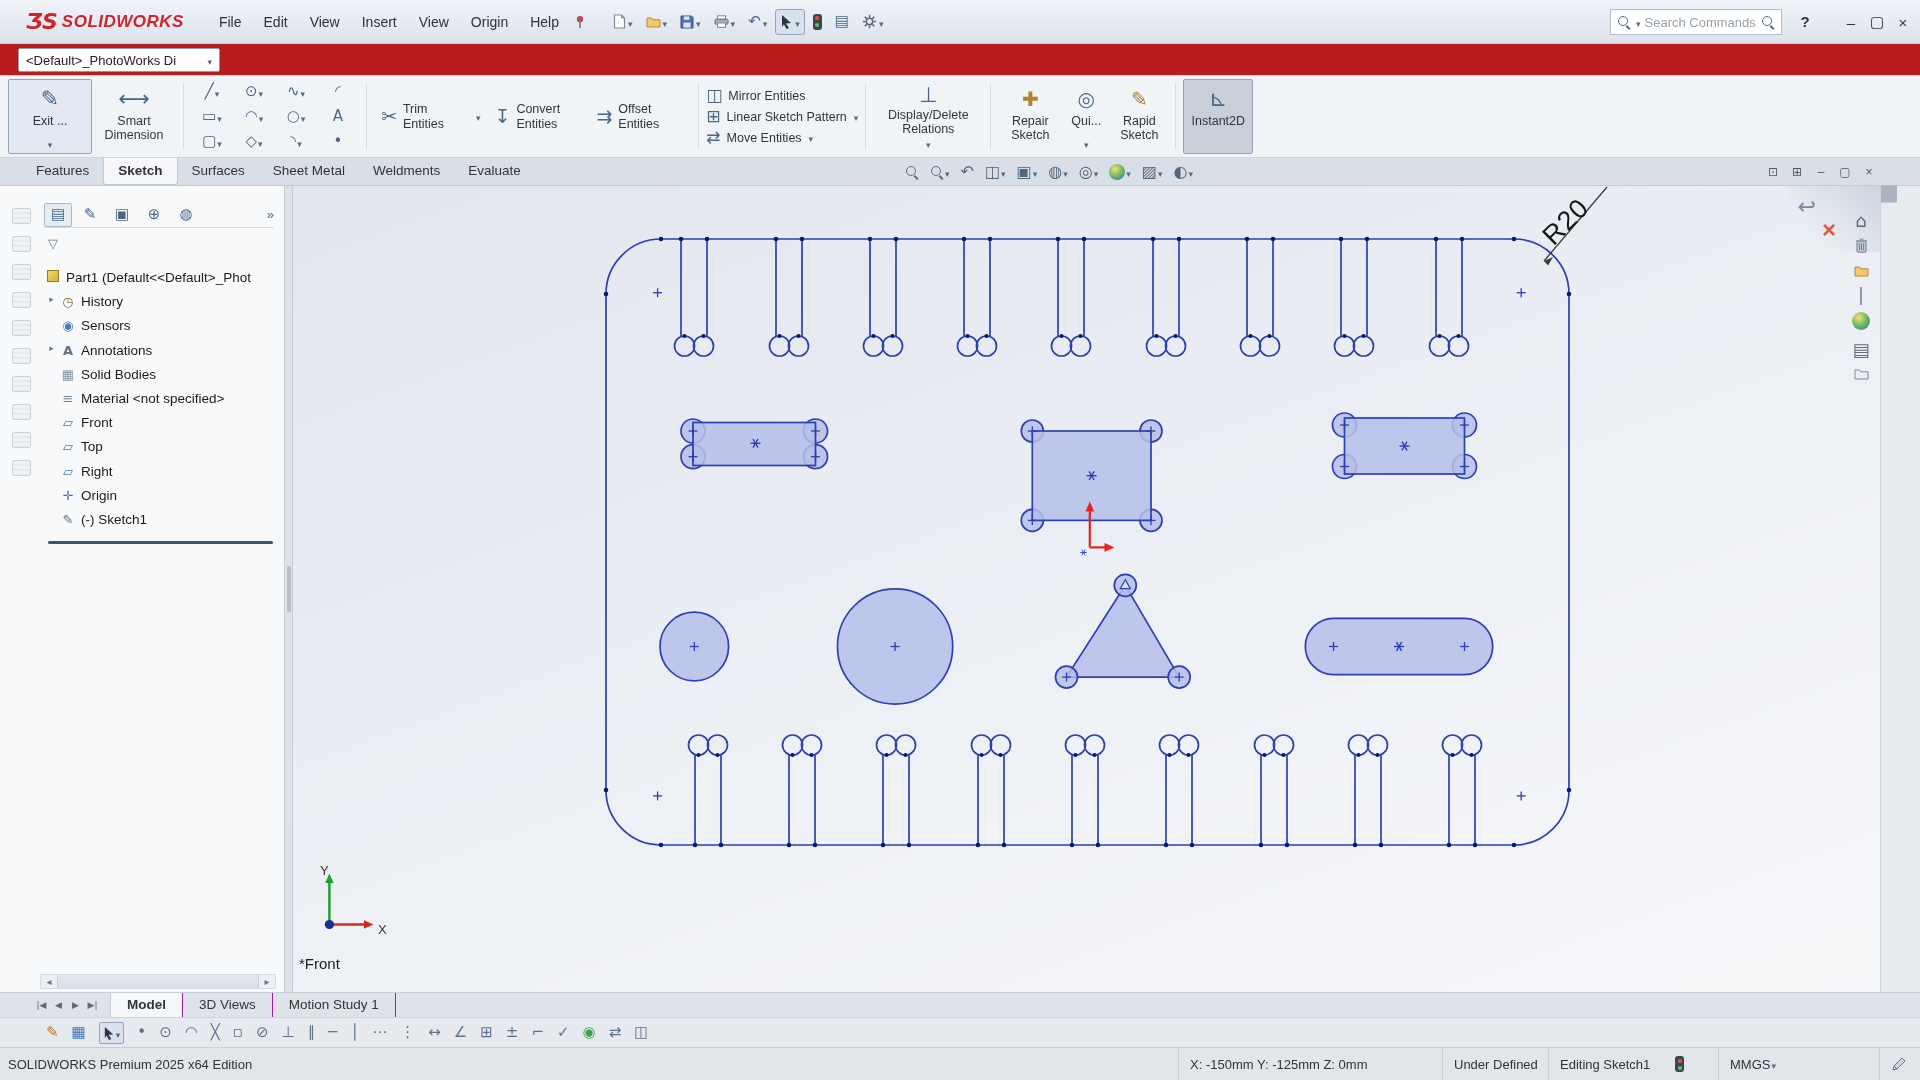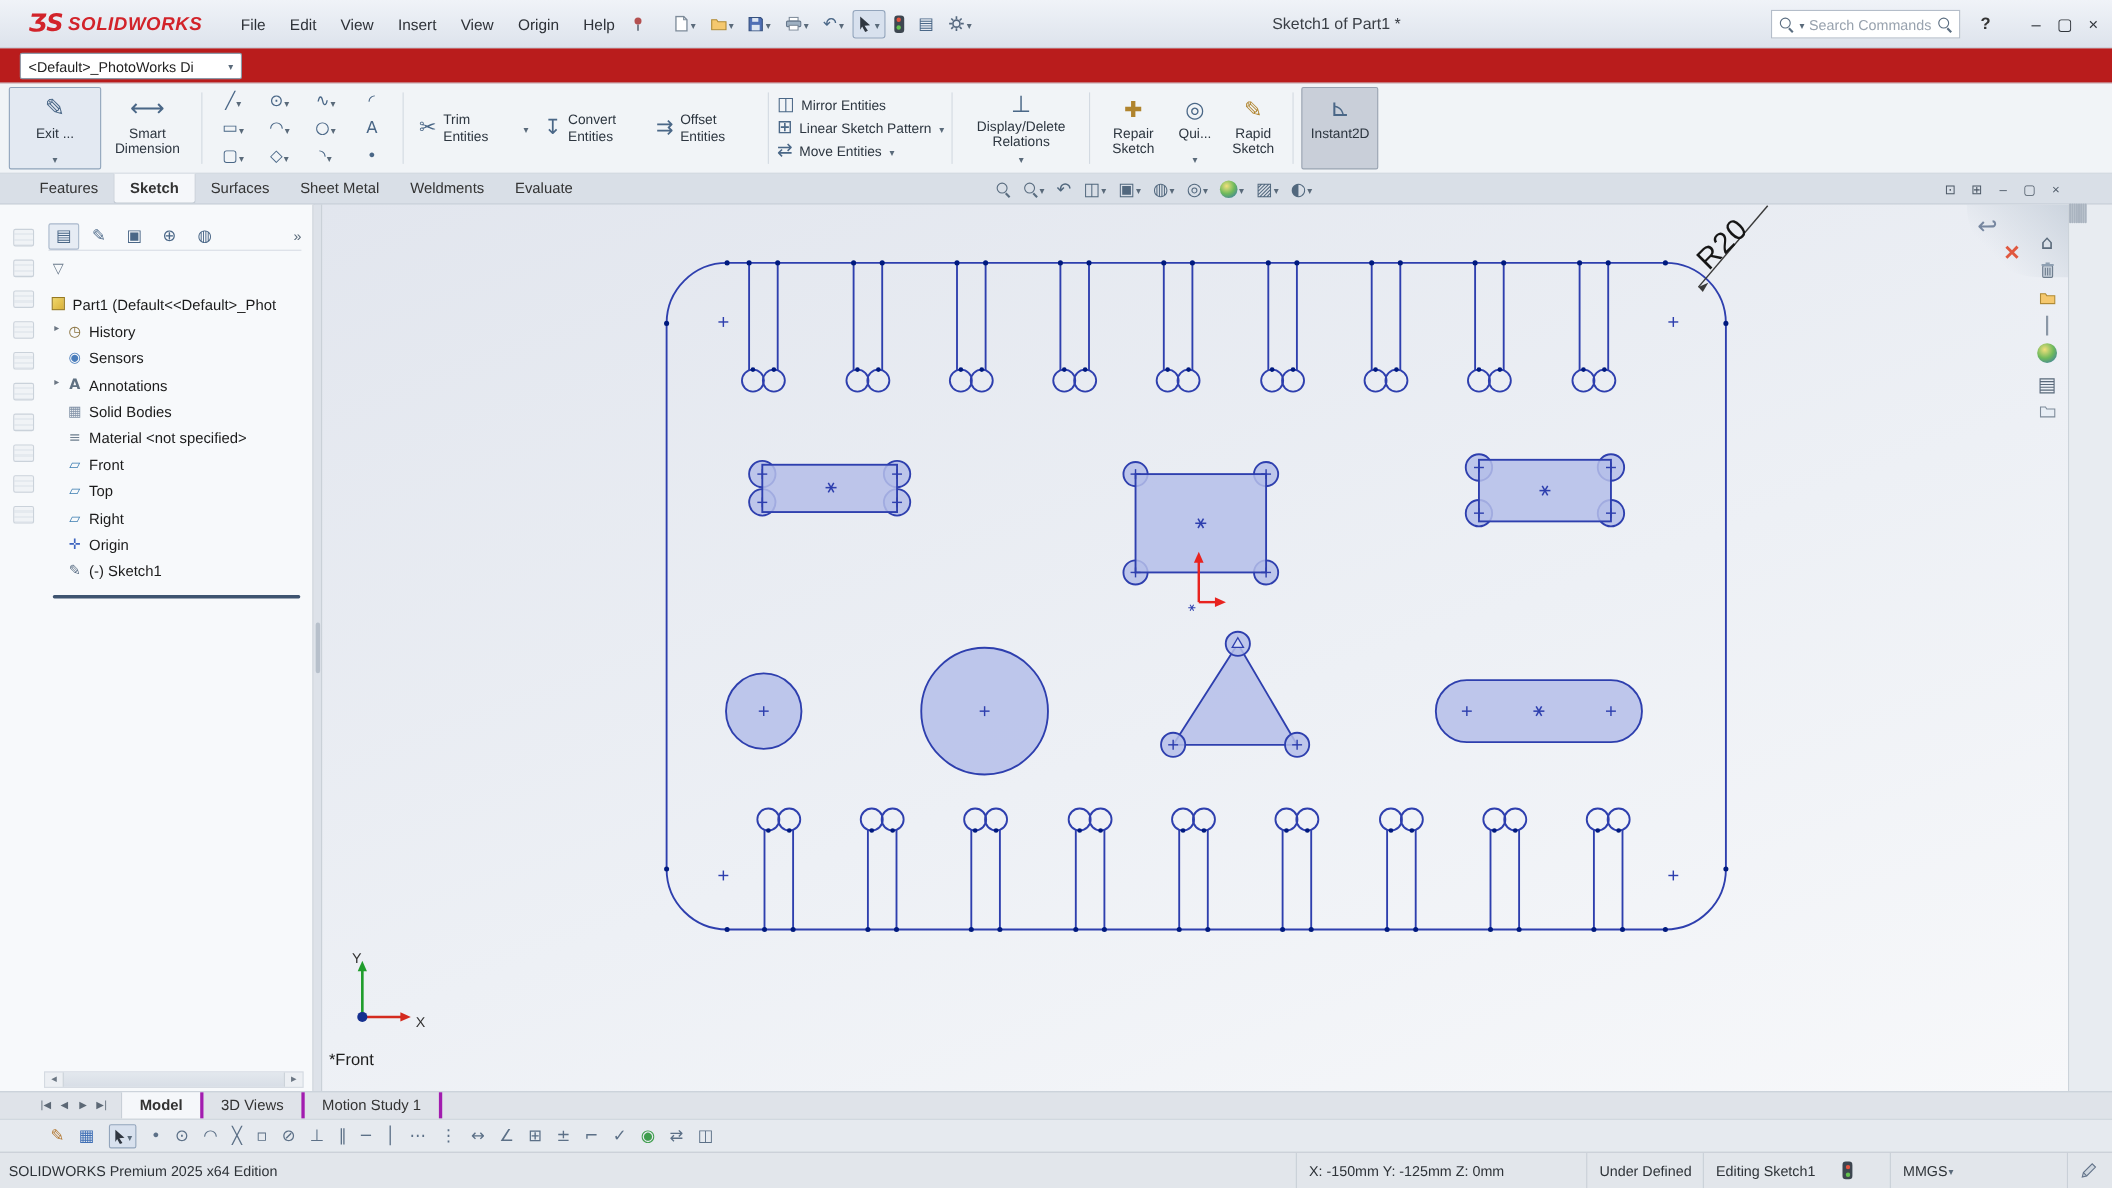--- a/index.html
+++ b/index.html
@@ -204,7 +204,6 @@
           <b class="dc"></b>
         </span>
     </div>
-    <div class="doc-title">Sketch1 of Part1 *</div>
     <div class="search">
       <i class="mag"></i>
         <b class="dc"></b>

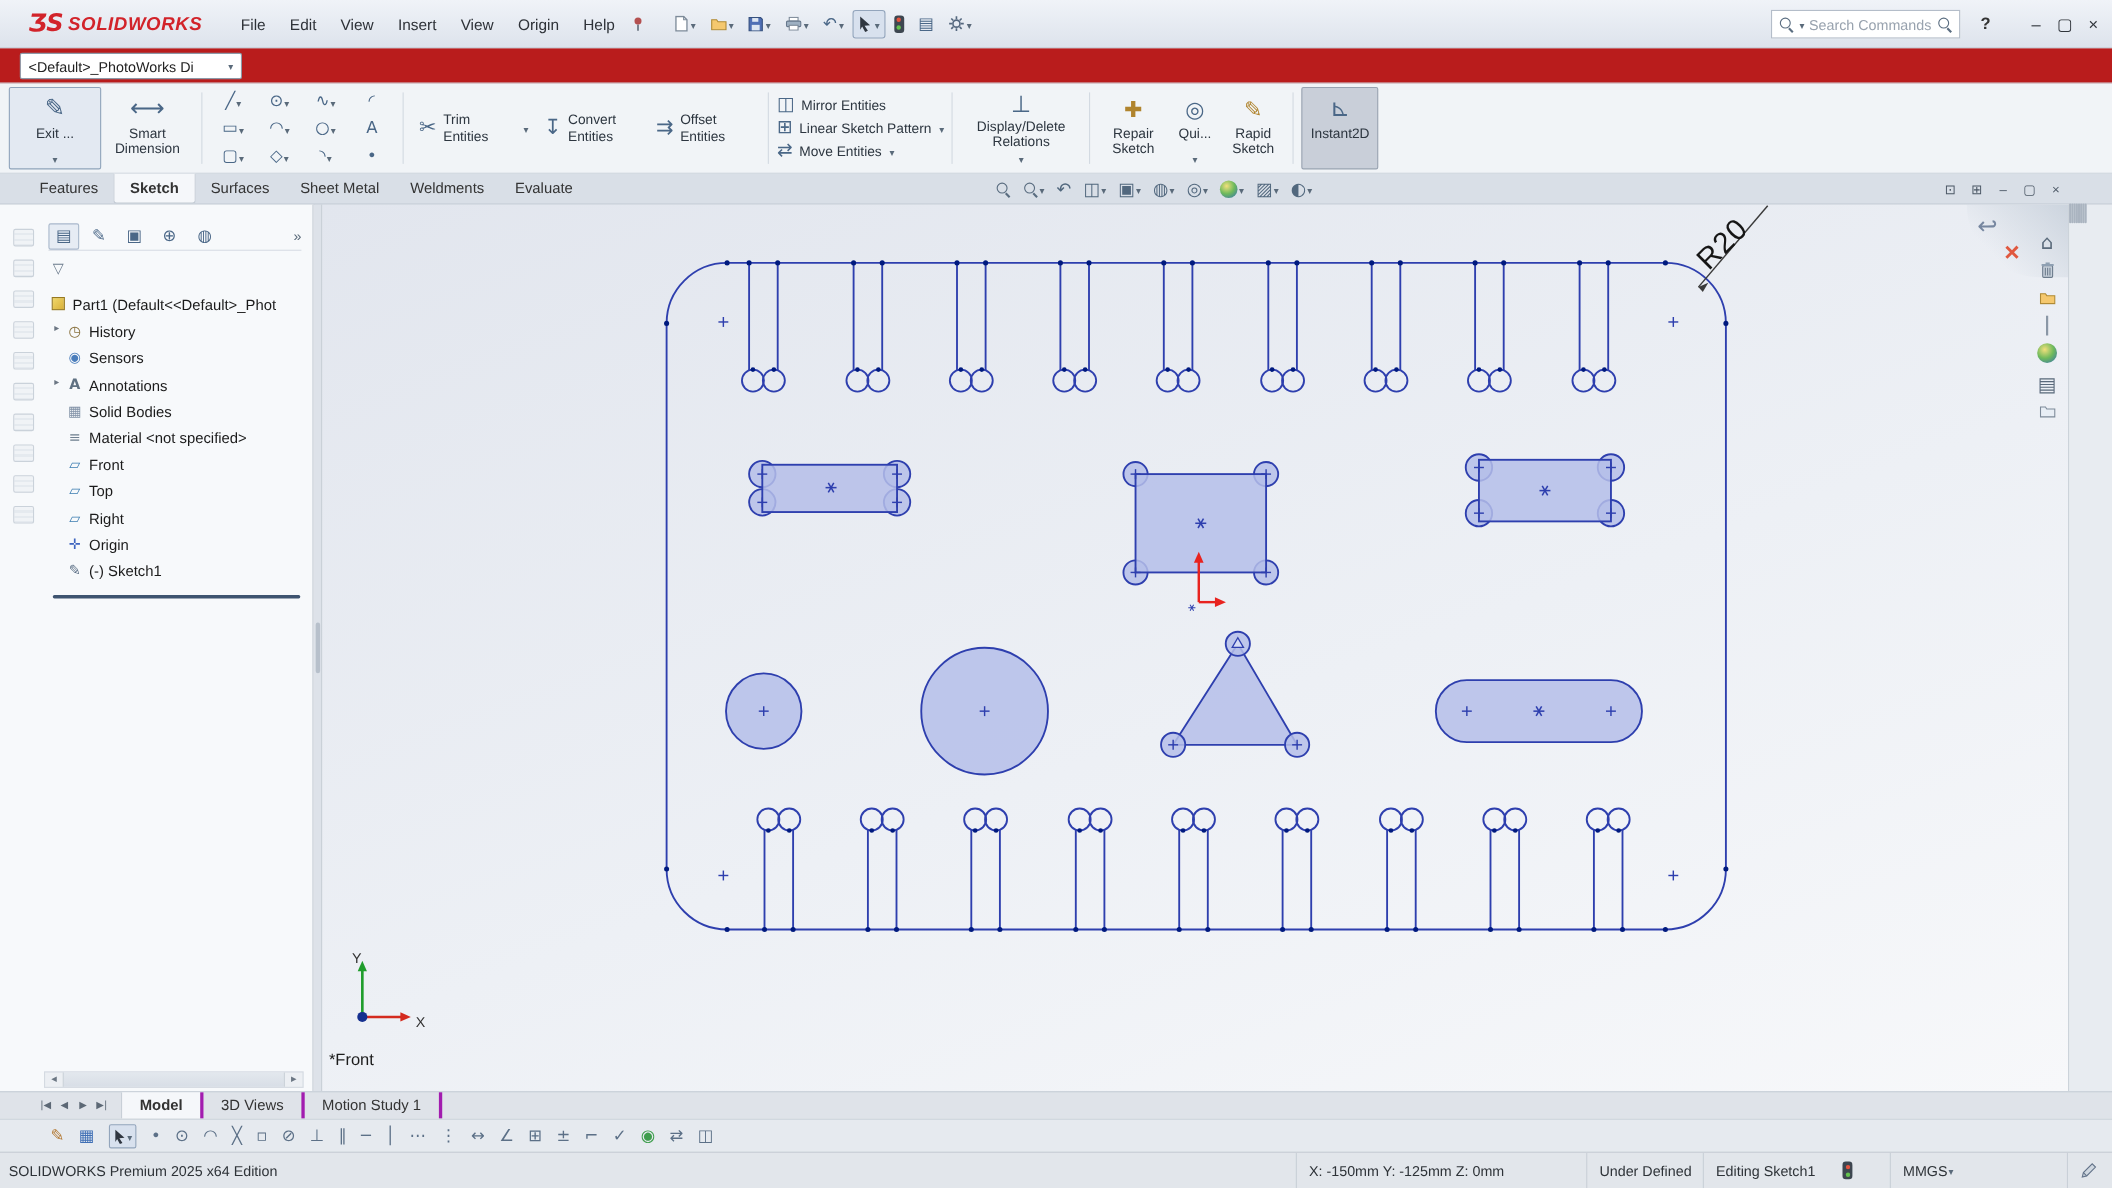--- a/index.html
+++ b/index.html
@@ -110,7 +110,7 @@
 .dtabs{position:absolute;left:0;right:0;bottom:63px;height:25px;background:#dfe3e9;border-top:1px solid #c8cfd7;display:flex;align-items:stretch;padding-left:34px}
 .dnav{display:flex;align-items:center;gap:2px;margin-right:10px}
 .dnav span{font-size:9px;color:#5c6875;width:15px;text-align:center;font-family:"DejaVu Sans",sans-serif}
-.dtab{padding:4px 16px 0;font-size:13.5px;color:#333;border-right:3px solid #a21caf;white-space:nowrap}
+.dtab{padding:4px 16px 0;font-size:13.5px;color:#333;border-right:1px solid #a21caf;white-space:nowrap}
 .dtab:first-of-type{border-left:1px solid #c8cfd7}
 .dtab.active{background:#f5f7fa;font-weight:bold}
 .snaps{position:absolute;left:0;right:0;bottom:33px;height:30px;background:#e6eaef;border-top:1px solid #cdd4db;display:flex;align-items:center;padding-left:46px;gap:13px}

